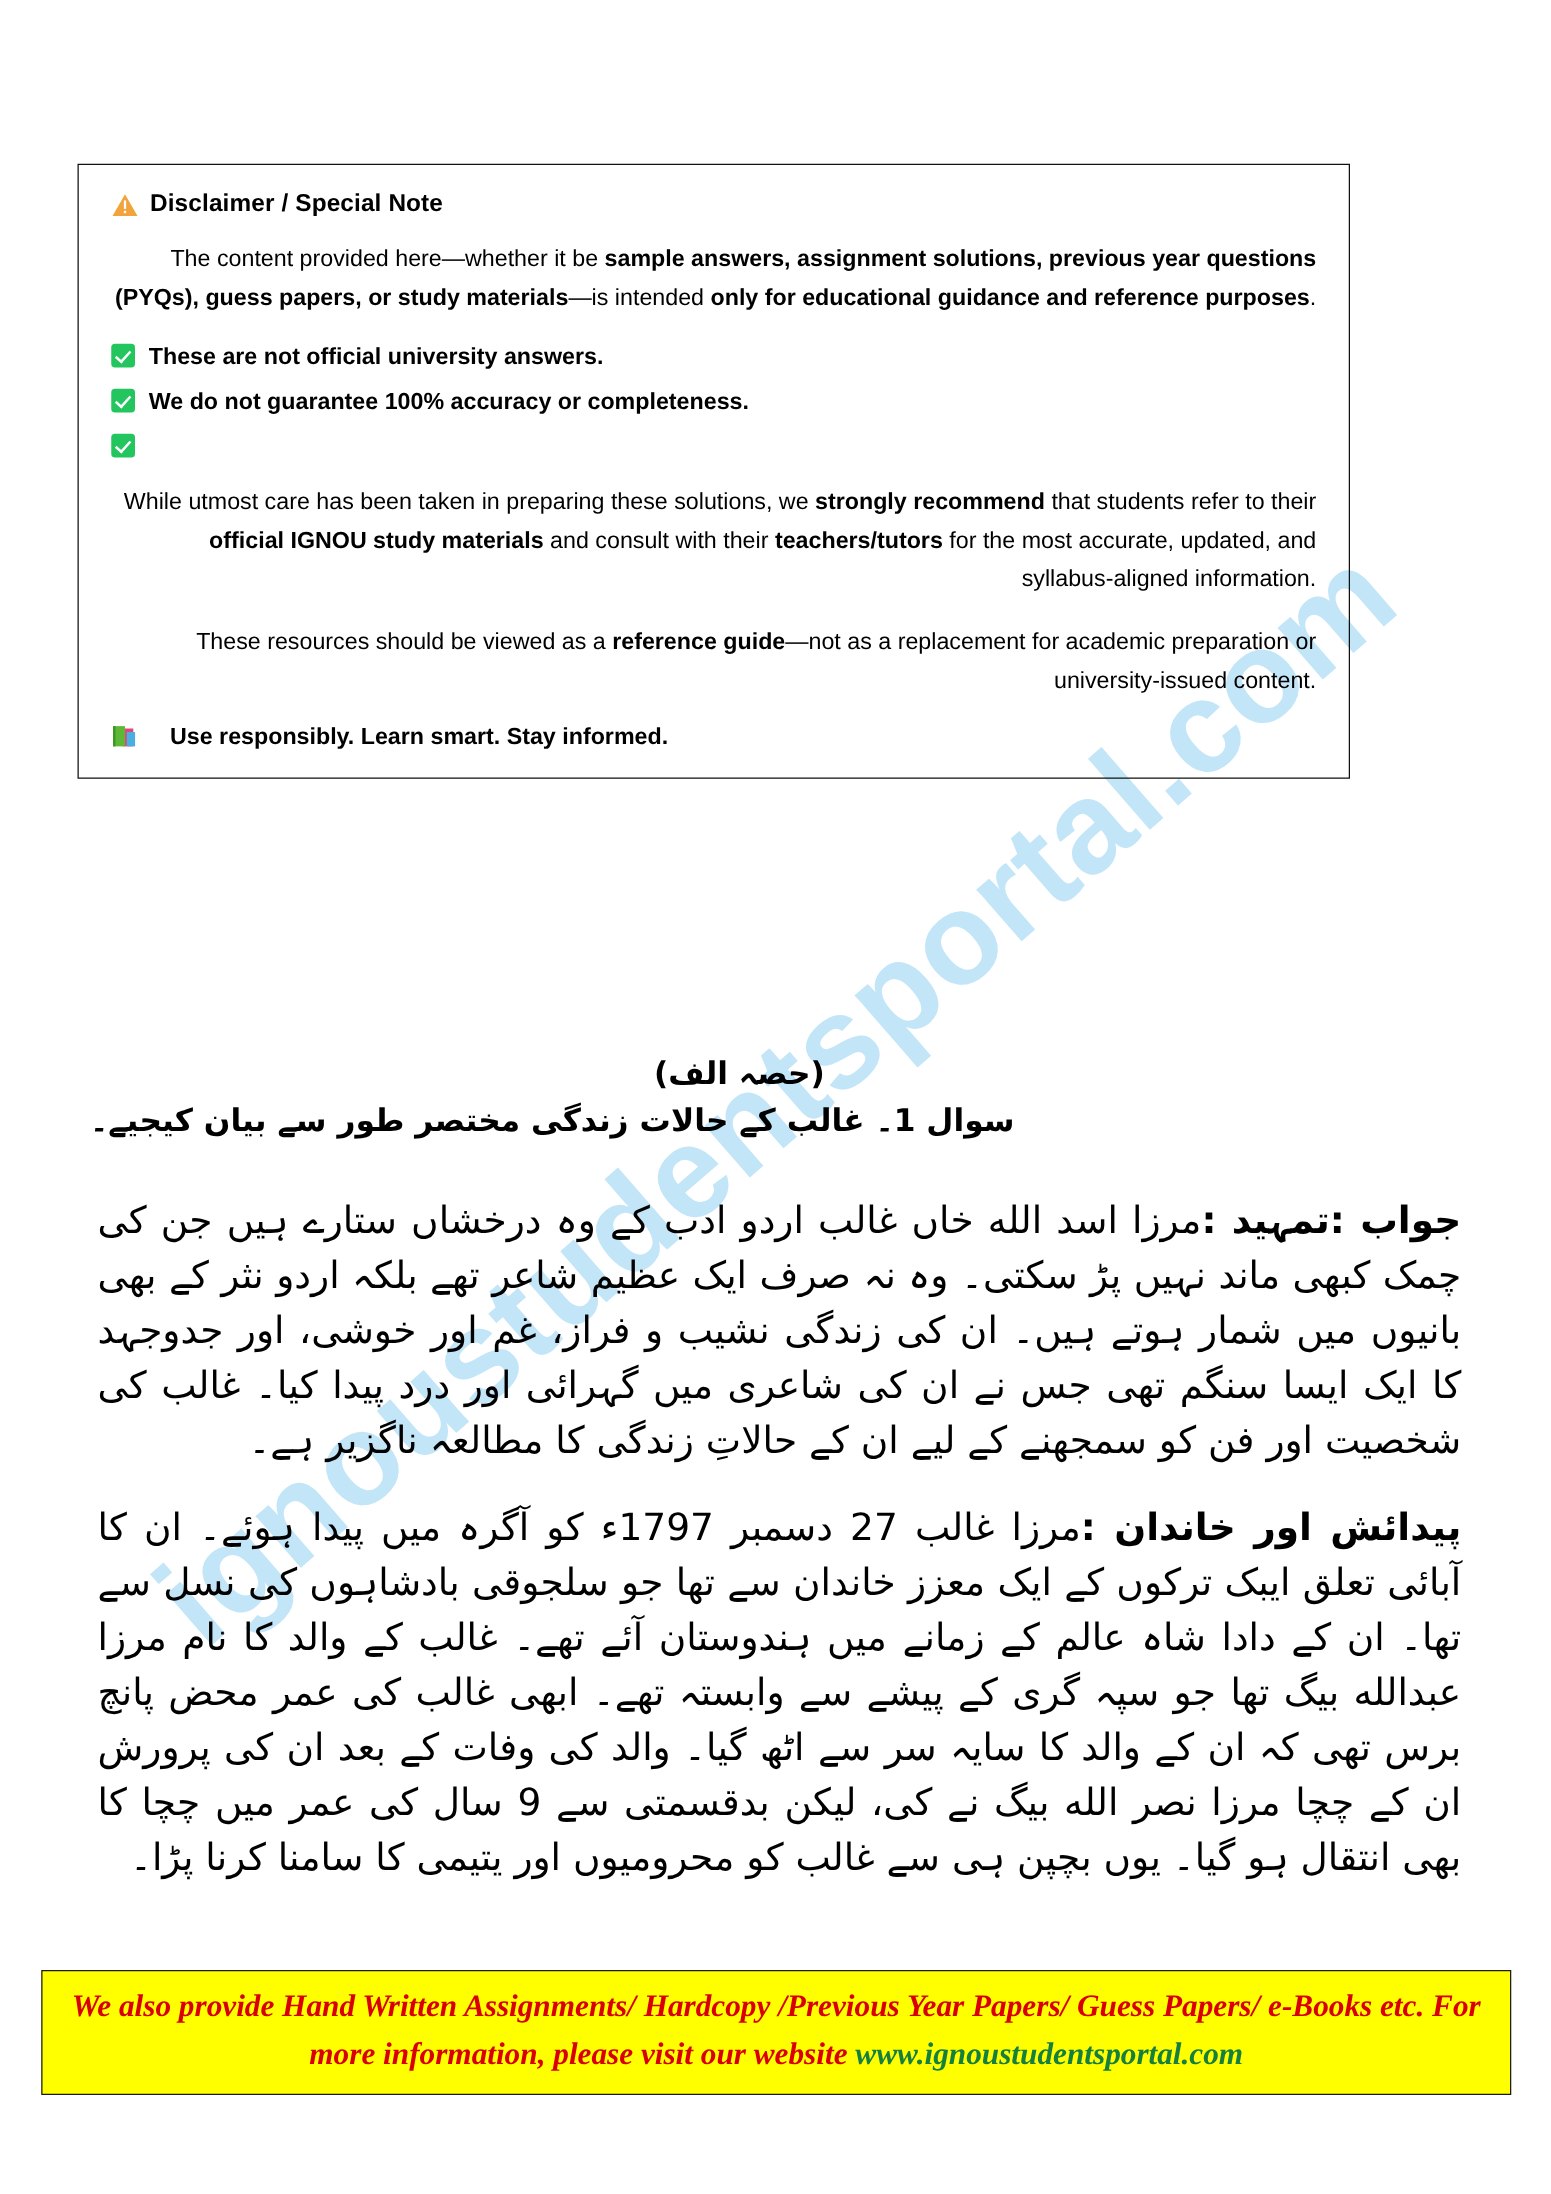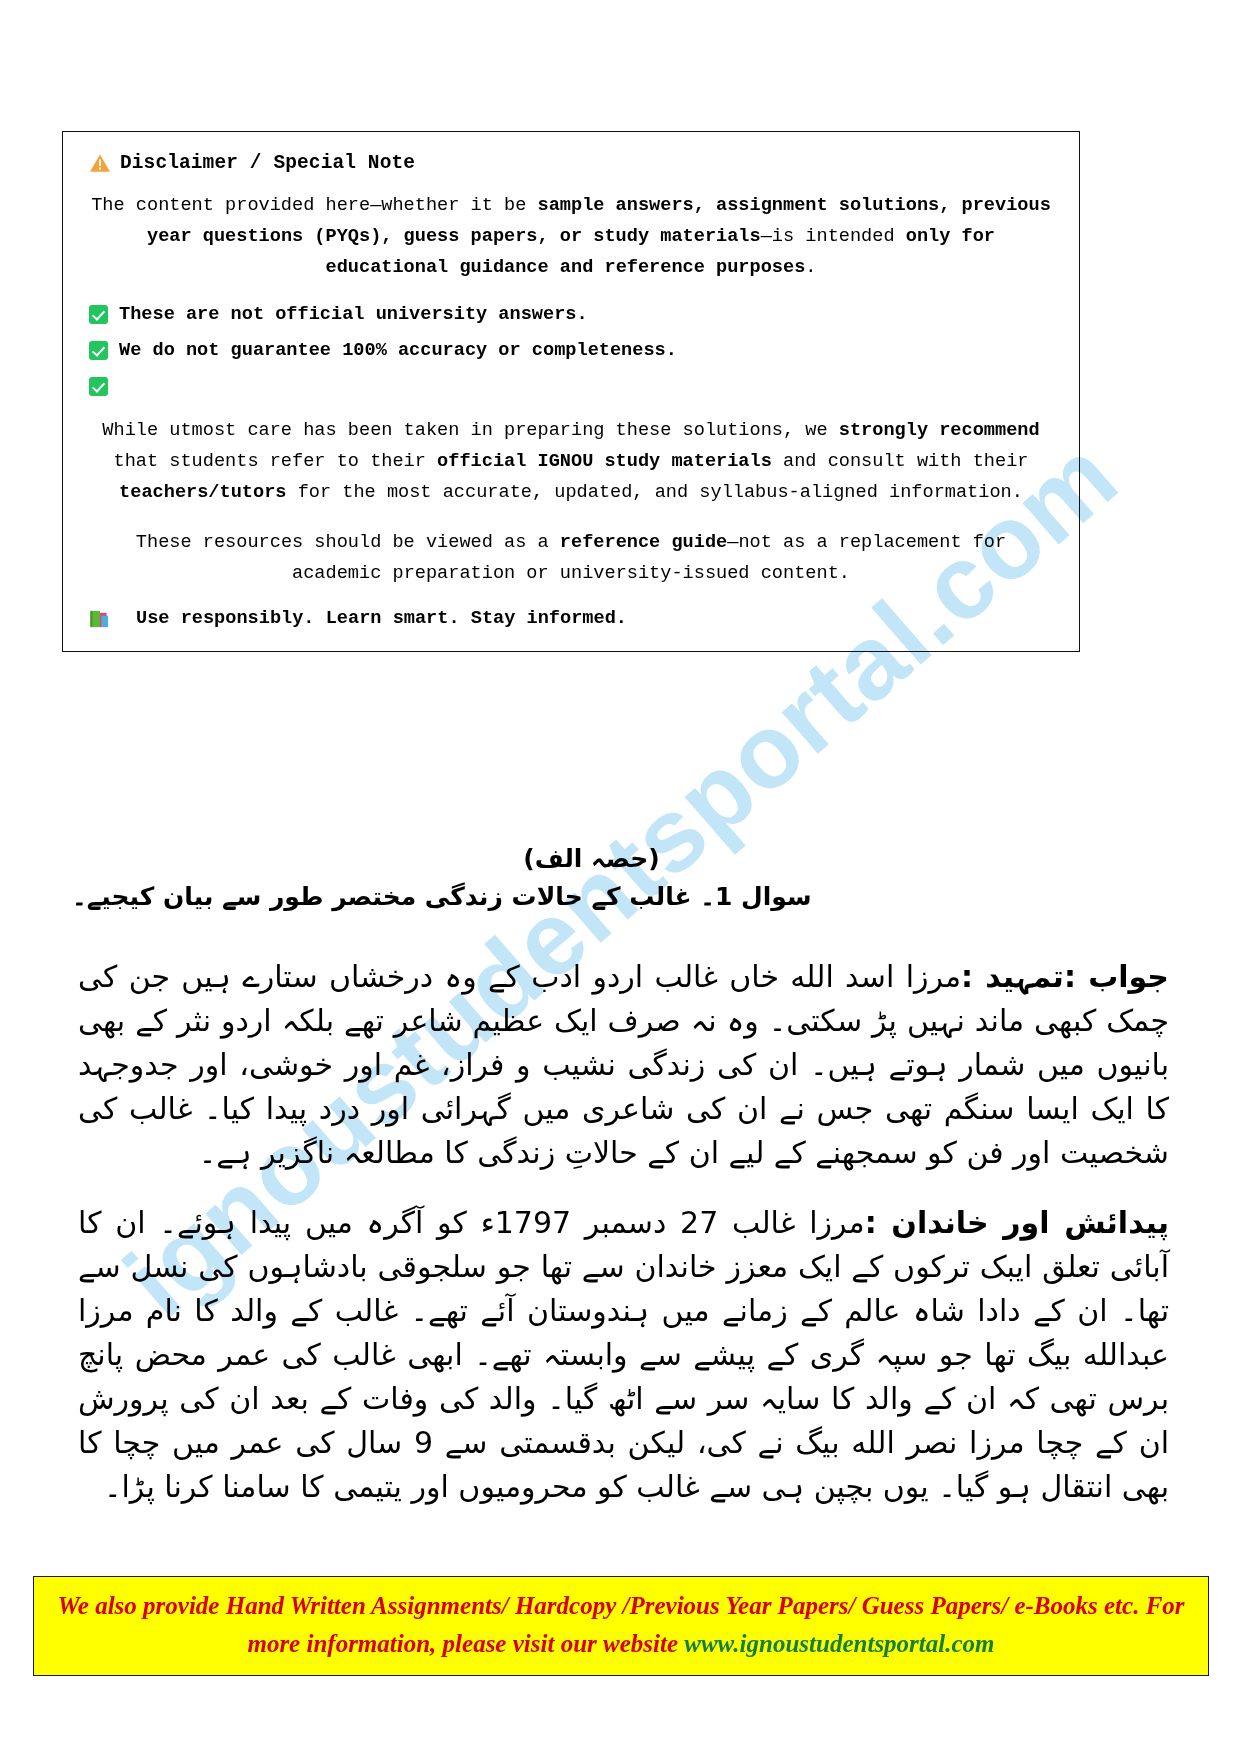--- a/index.html
+++ b/index.html
@@ -59,7 +59,6 @@
     border: 1.4px solid #111111;
     background: transparent;
     padding: 20px 26px 22px 26px;
-    font-family: Liberation Mono, monospace;
   }
   .disc-title-row {
     display: flex;

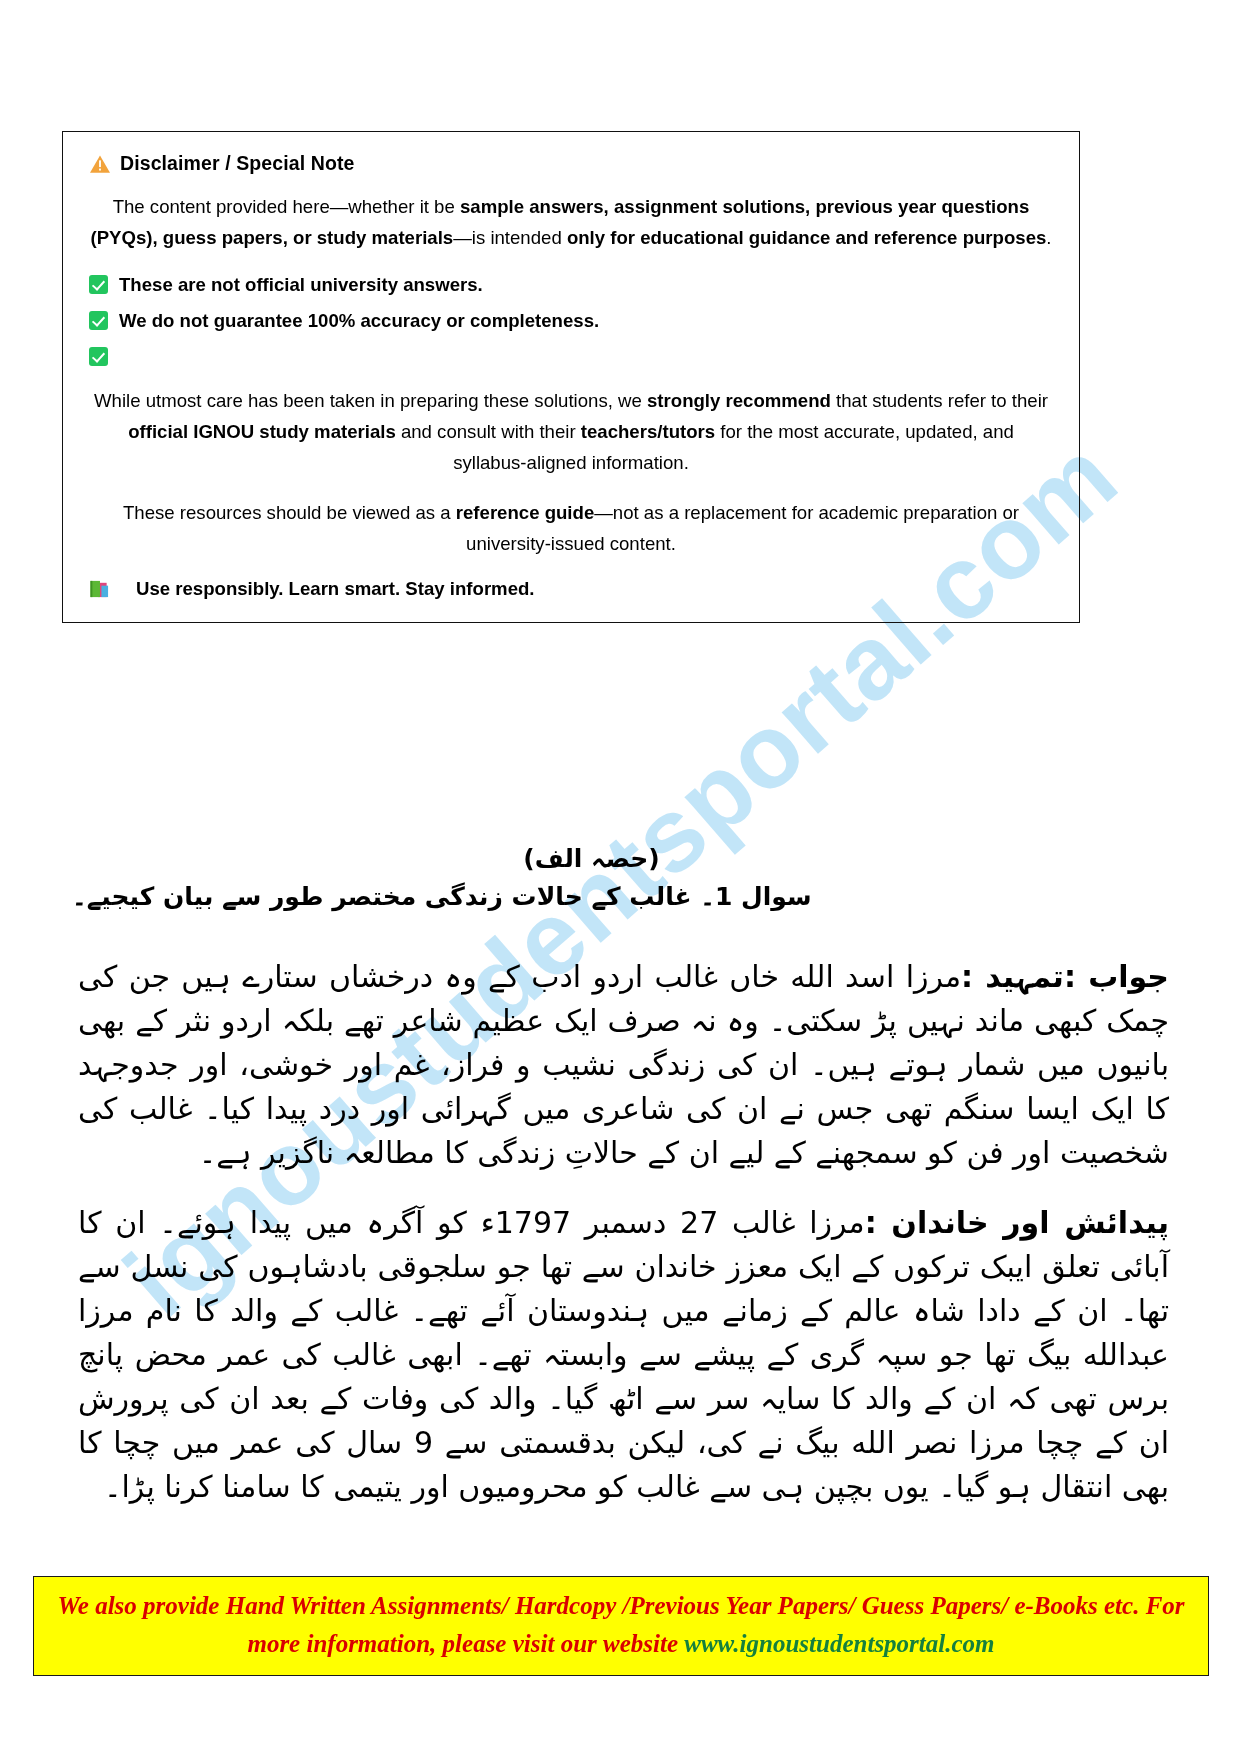--- a/index.html
+++ b/index.html
@@ -77,7 +77,7 @@
     font-size: 18.6px;
     line-height: 31px;
     margin: 0 0 19px 0;
-    text-align: center;
+    text-align: right;
   }
   .disc-p:last-child { margin-bottom: 0; }
   .disc-p b { font-weight: bold; }

